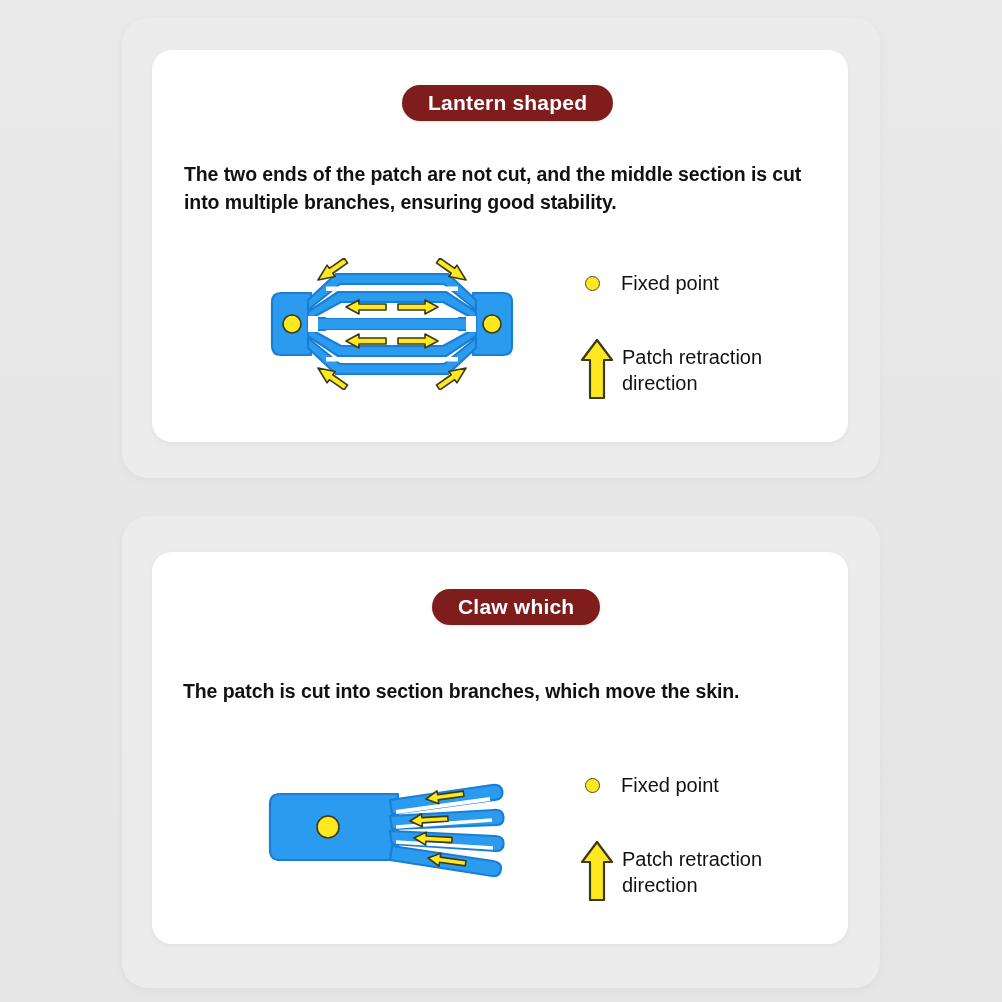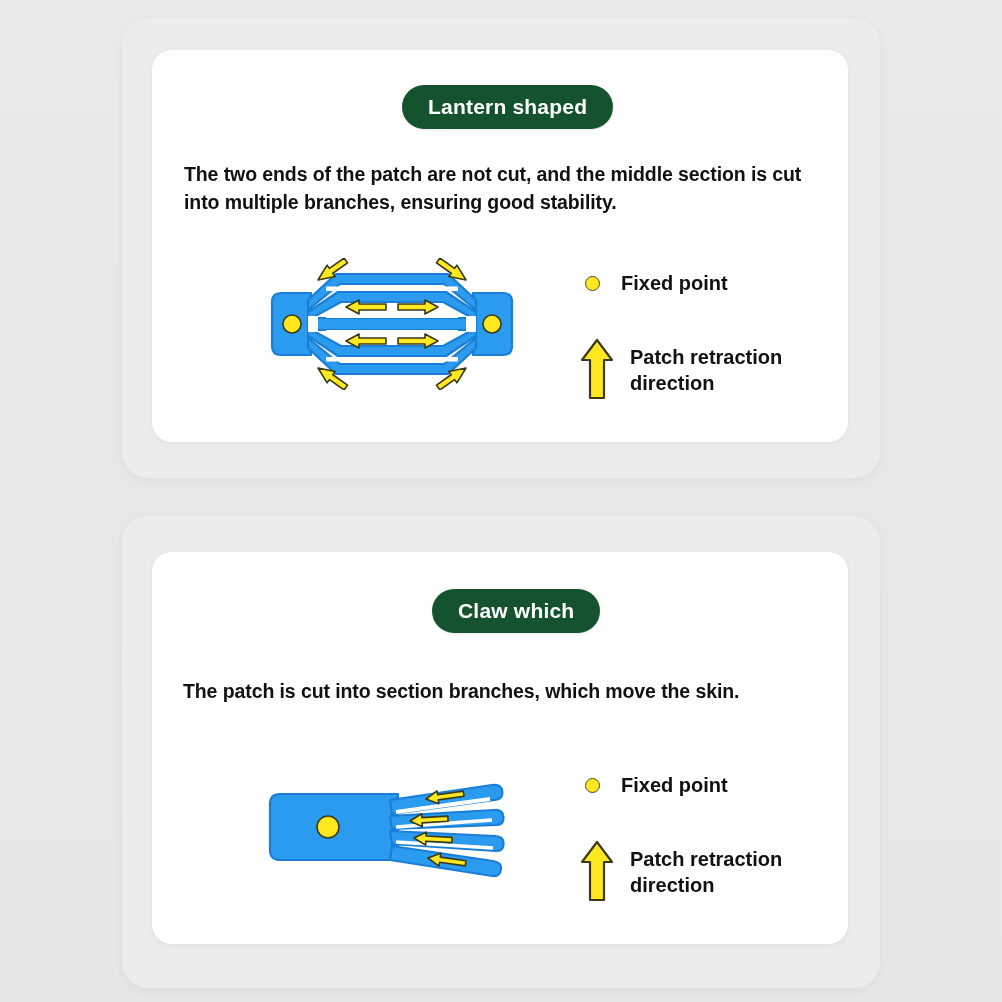--- a/index.html
+++ b/index.html
@@ -44,7 +44,7 @@
   
   .pill {
     position: absolute;
-    background: #14532d;
+    background: #7f1d1d;
     color: #ffffff;
     border-radius: 22px;
     font-size: 21px;
@@ -53,7 +53,7 @@
     display: flex;
     align-items: center;
     justify-content: center;
-    height: 44px;
+    height: 36px;
     box-shadow: 0 1px 3px rgba(0,0,0,0.10);
     white-space: nowrap;
     padding: 0 26px;

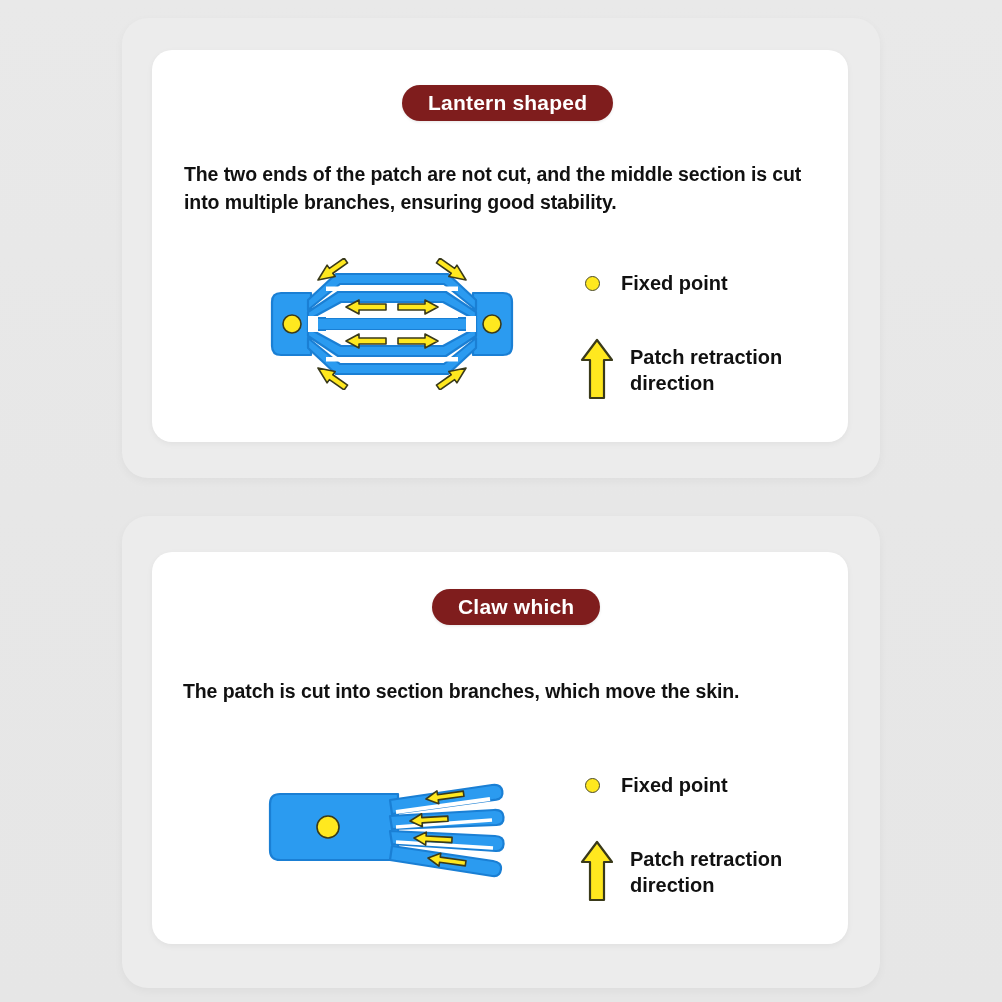--- a/index.html
+++ b/index.html
@@ -100,7 +100,7 @@
   }
   .legend-label {
     font-size: 20px;
-    font-weight: bold;
+    font-weight: normal;
     color: #111;
     margin-left: 21px;
     line-height: 1.3;

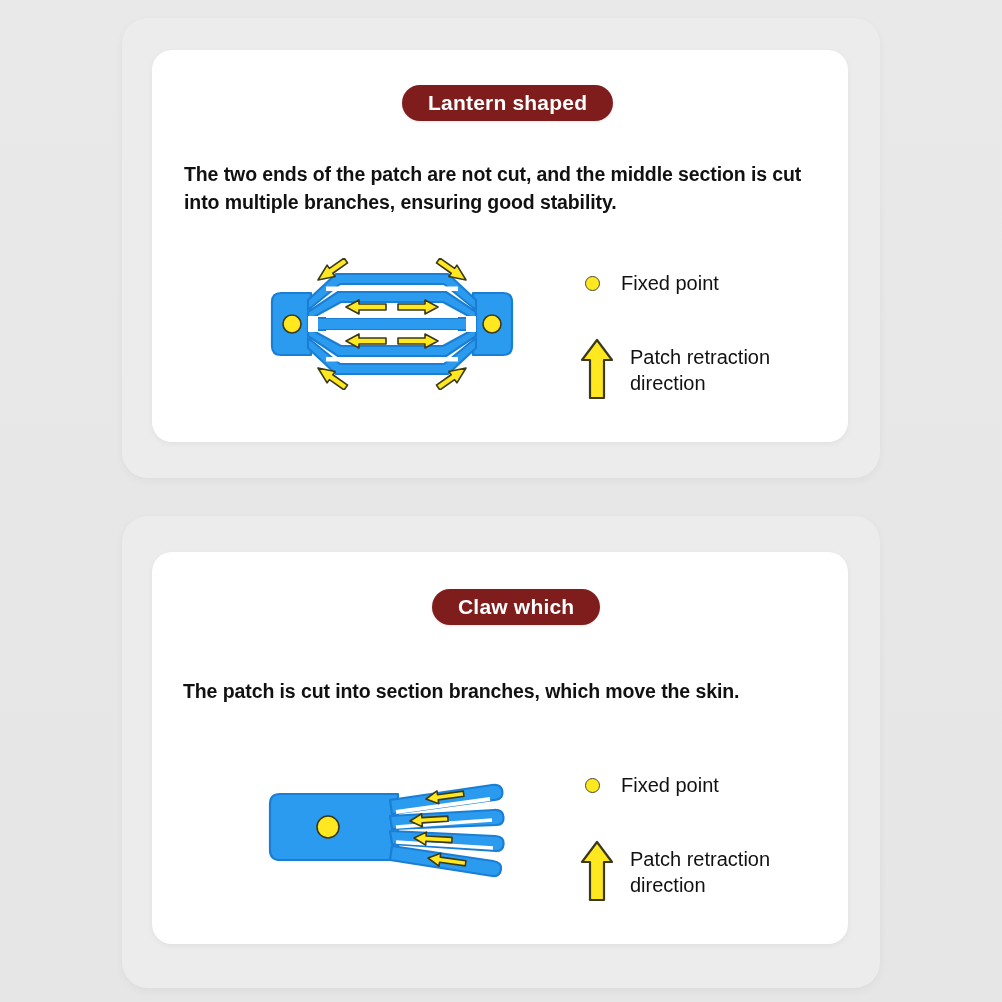--- a/index.html
+++ b/index.html
@@ -107,7 +107,7 @@
     white-space: pre-line;
   }
   .legend-arrow { width: 34px; height: 62px; flex: none; }
-  .legend-row.arrow-row .legend-label { margin-left: 16px; margin-top: 6px; }
+  .legend-row.arrow-row .legend-label { margin-left: 8px; margin-top: 6px; }
 </style>
 </head>
 <body>

